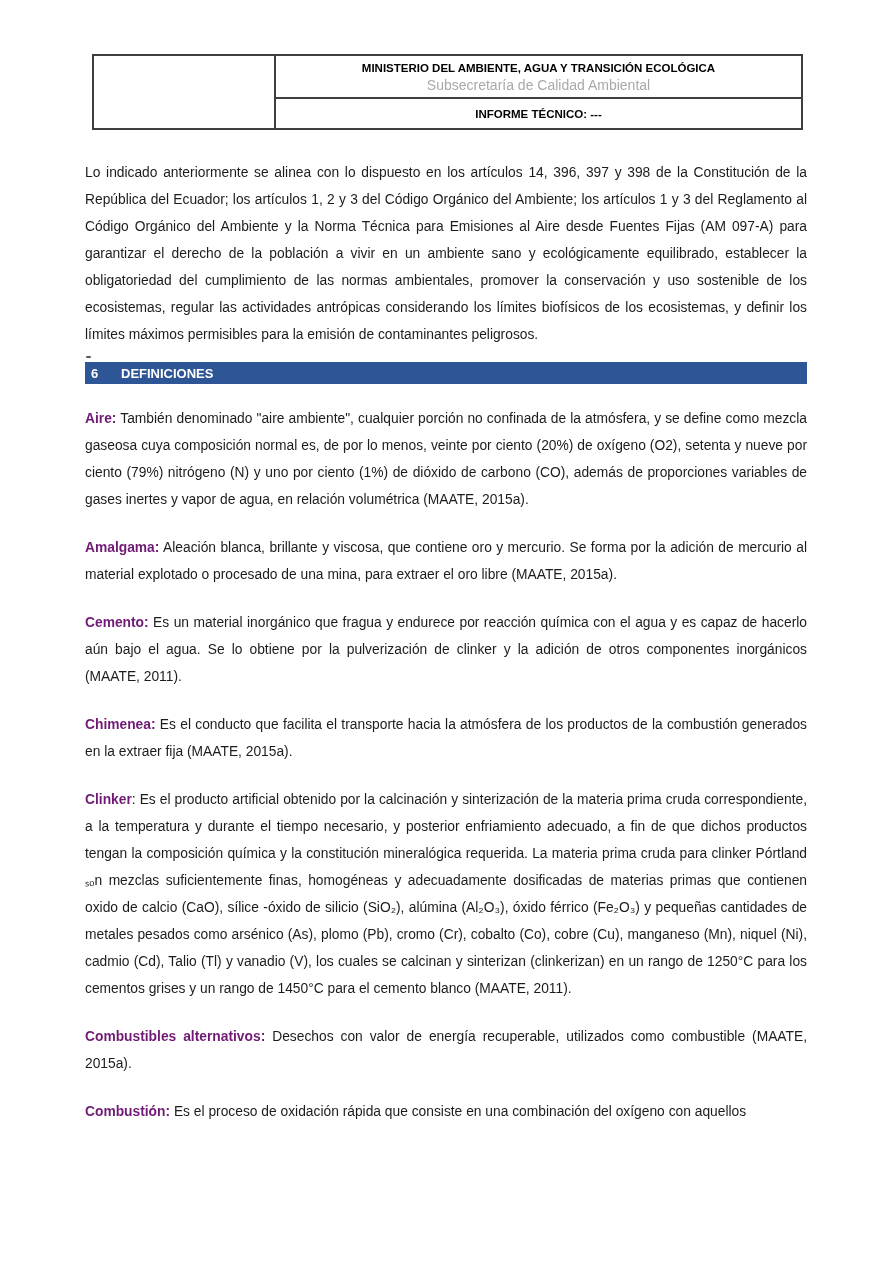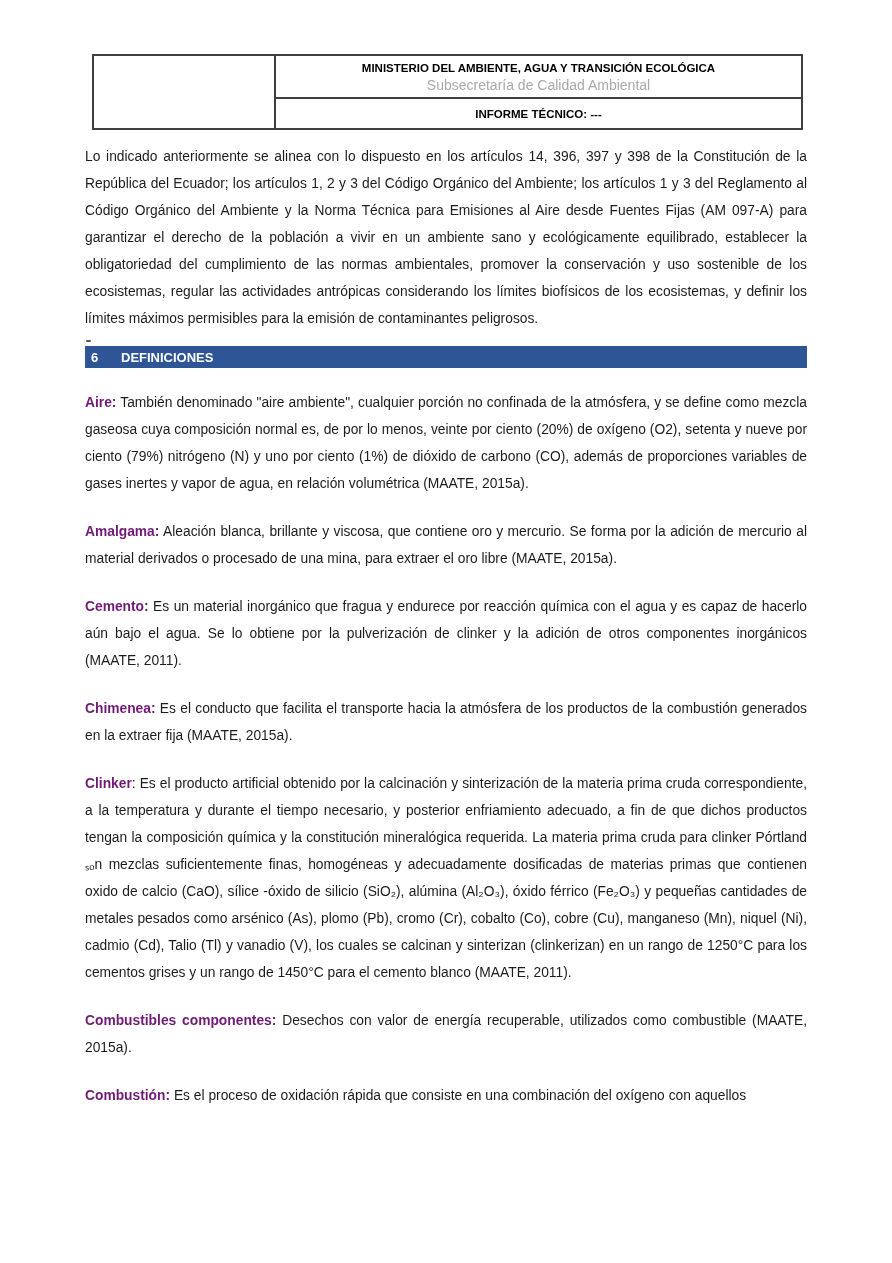--- a/index.html
+++ b/index.html
@@ -18,7 +18,7 @@
   .subtitle { font-size:14px; color:#a9a9a9; line-height:14px; margin-top:2px; }
   .report-label { font-weight:bold; font-size:11.5px; color:#000; }
   .body-text { font-size:13.8px; line-height:27px; text-align:justify; color:#1c1c1c; }
-  .intro { margin-top:13px; }
+  .intro { margin-top:29px; }
   .section-wrap { position:relative; margin-top:14px; }
   .stray-mark { position:absolute; top:-6px; left:1px; width:5px; height:2px; background:#5a5a5a; border-radius:1px; }
   .section-bar {

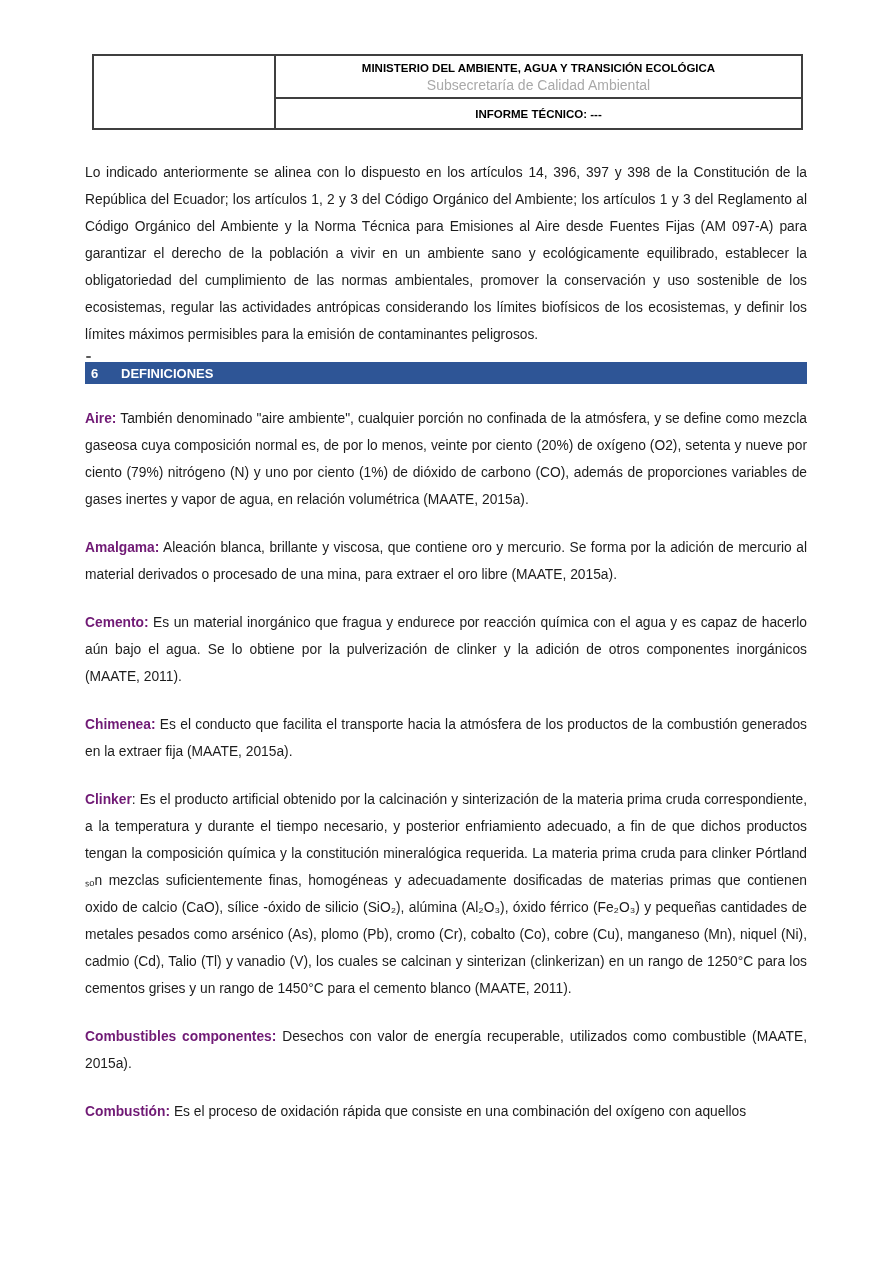--- a/index.html
+++ b/index.html
@@ -64,7 +64,7 @@
 
   <p class="body-text definition"><b class="term">Aire:</b><span> También denominado "aire ambiente", cualquier porción no confinada de la atmósfera, y se define como mezcla gaseosa cuya composición normal es, de por lo menos, veinte por ciento (20%) de oxígeno (O2), setenta y nueve por ciento (79%) nitrógeno (N) y uno por ciento (1%) de dióxido de carbono (CO), además de proporciones variables de gases inertes y vapor de agua, en relación volumétrica (MAATE, 2015a).</span></p>
 
-  <p class="body-text definition"><b class="term">Amalgama:</b><span> Aleación blanca, brillante y viscosa, que contiene oro y mercurio. Se forma por la adición de mercurio al material derivados o procesado de una mina, para extraer el oro libre (MAATE, 2015a).</span></p>
+  <p class="body-text definition"><b class="term">Amalgama:</b><span> Aleación blanca, brillante y viscosa, que contiene oro y mercurio. Se forma por la adición de mercurio al material explotado o procesado de una mina, para extraer el oro libre (MAATE, 2015a).</span></p>
 
   <p class="body-text definition"><b class="term">Cemento:</b><span> Es un material inorgánico que fragua y endurece por reacción química con el agua y es capaz de hacerlo aún bajo el agua. Se lo obtiene por la pulverización de clinker y la adición de otros componentes inorgánicos (MAATE, 2011).</span></p>
 

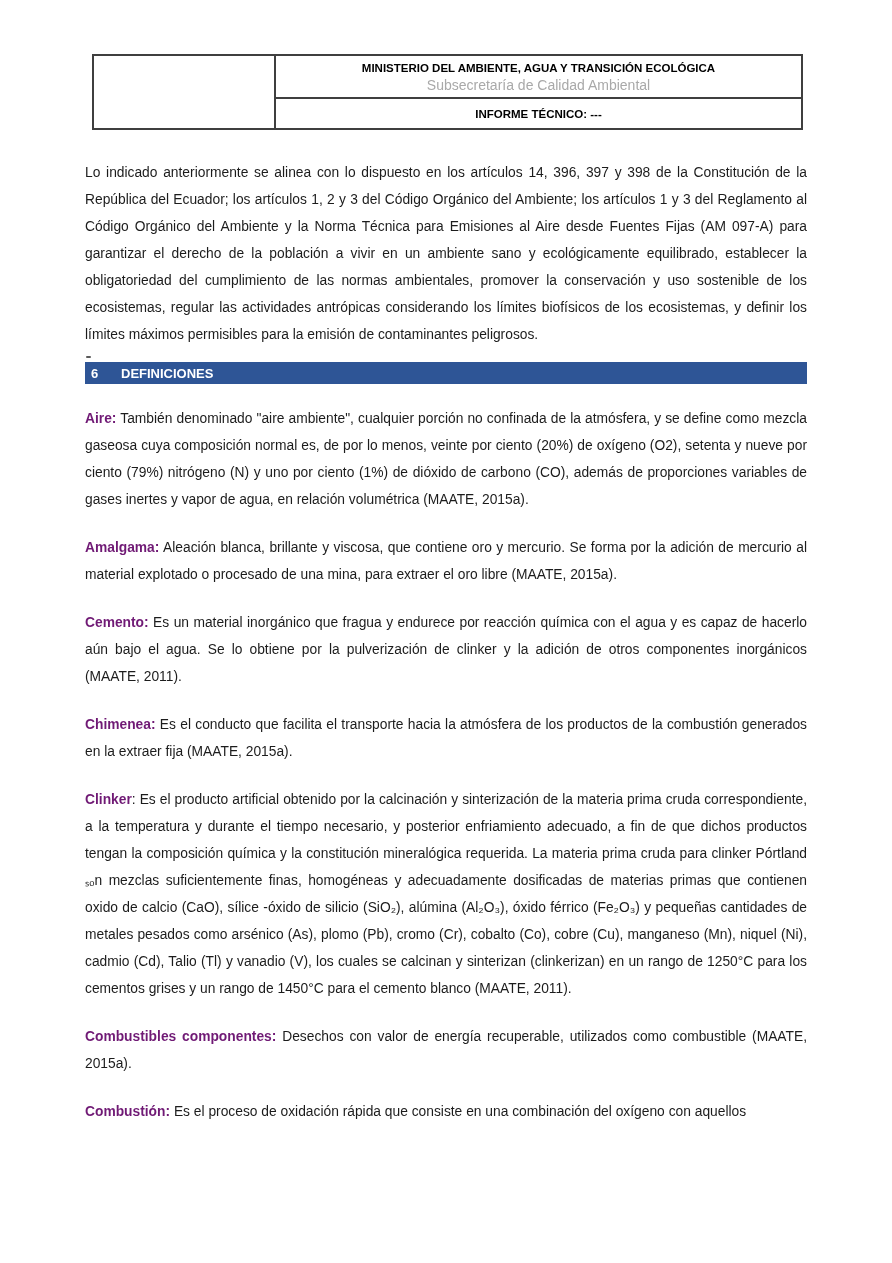--- a/index.html
+++ b/index.html
@@ -72,7 +72,7 @@
 
   <p class="body-text definition"><b class="term">Clinker</b><span>: Es el producto artificial obtenido por la calcinación y sinterización de la materia prima cruda correspondiente, a la temperatura y durante el tiempo necesario, y posterior enfriamiento adecuado, a fin de que dichos productos tengan la composición química y la constitución mineralógica requerida. La materia prima cruda para clinker Pórtland ₛₒn mezclas suficientemente finas, homogéneas y adecuadamente dosificadas de materias primas que contienen oxido de calcio (CaO), sílice -óxido de silicio (SiO₂), alúmina (Al₂O₃), óxido férrico (Fe₂O₃) y pequeñas cantidades de metales pesados como arsénico (As), plomo (Pb), cromo (Cr), cobalto (Co), cobre (Cu), manganeso (Mn), niquel (Ni), cadmio (Cd), Talio (Tl) y vanadio (V), los cuales se calcinan y sinterizan (clinkerizan) en un rango de 1250°C para los cementos grises y un rango de 1450°C para el cemento blanco (MAATE, 2011).</span></p>
 
-  <p class="body-text definition"><b class="term">Combustibles componentes:</b><span> Desechos con valor de energía recuperable, utilizados como combustible (MAATE, 2015a).</span></p>
+  <p class="body-text definition"><b class="term">Combustibles alternativos:</b><span> Desechos con valor de energía recuperable, utilizados como combustible (MAATE, 2015a).</span></p>
 
 
   <p class="body-text definition"><b class="term">Combustión:</b><span> Es el proceso de oxidación rápida que consiste en una combinación del oxígeno con aquellos</span></p>

